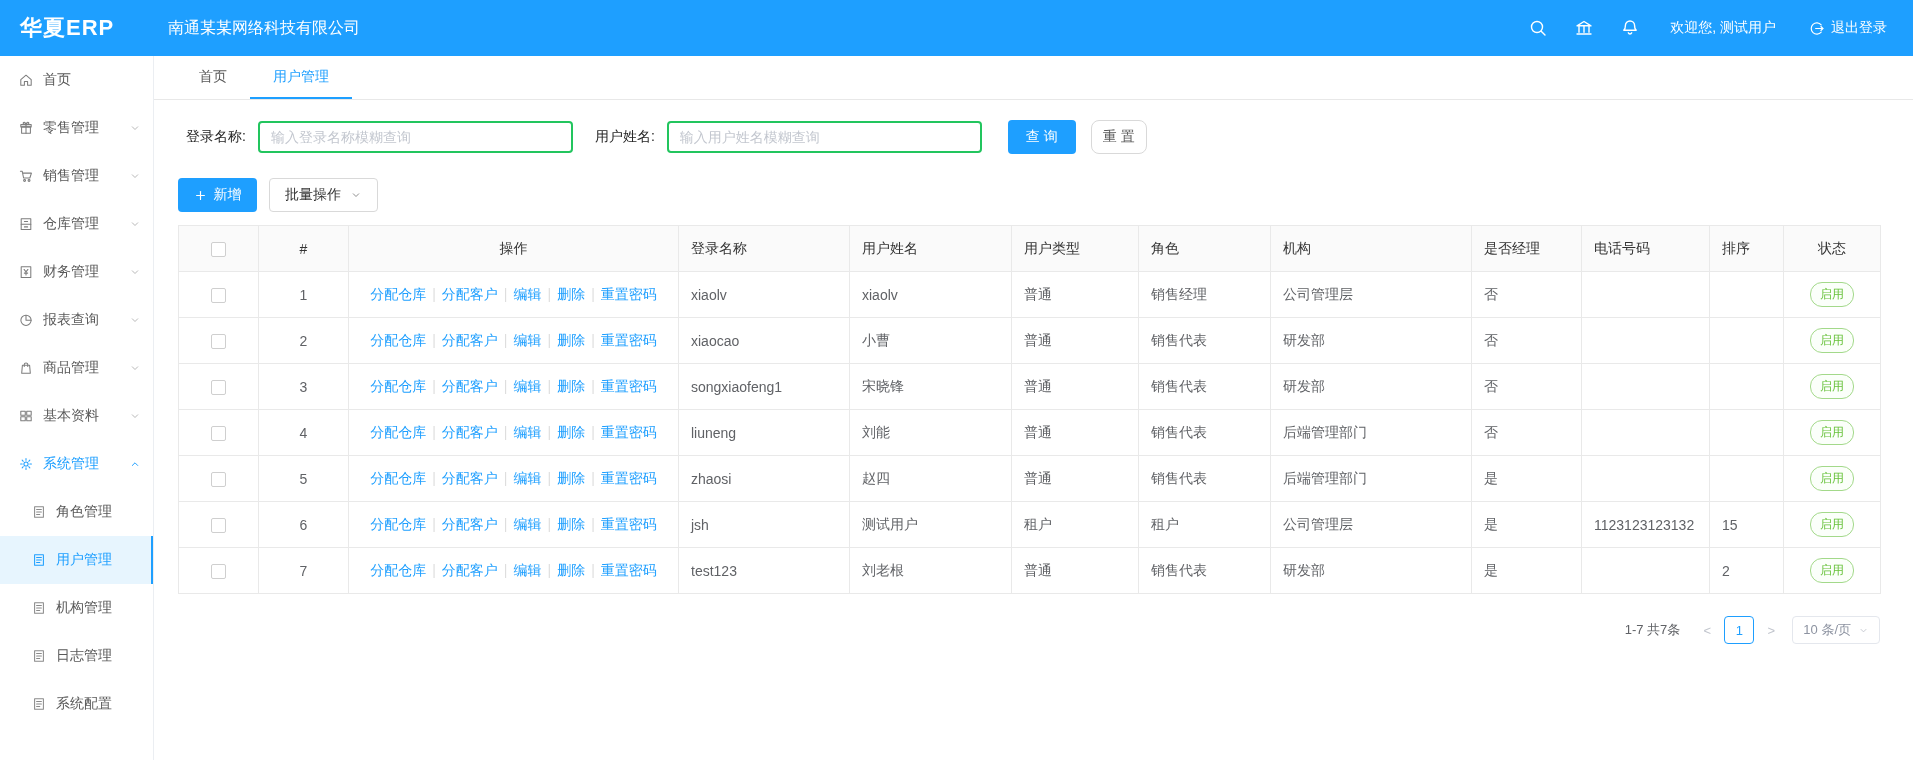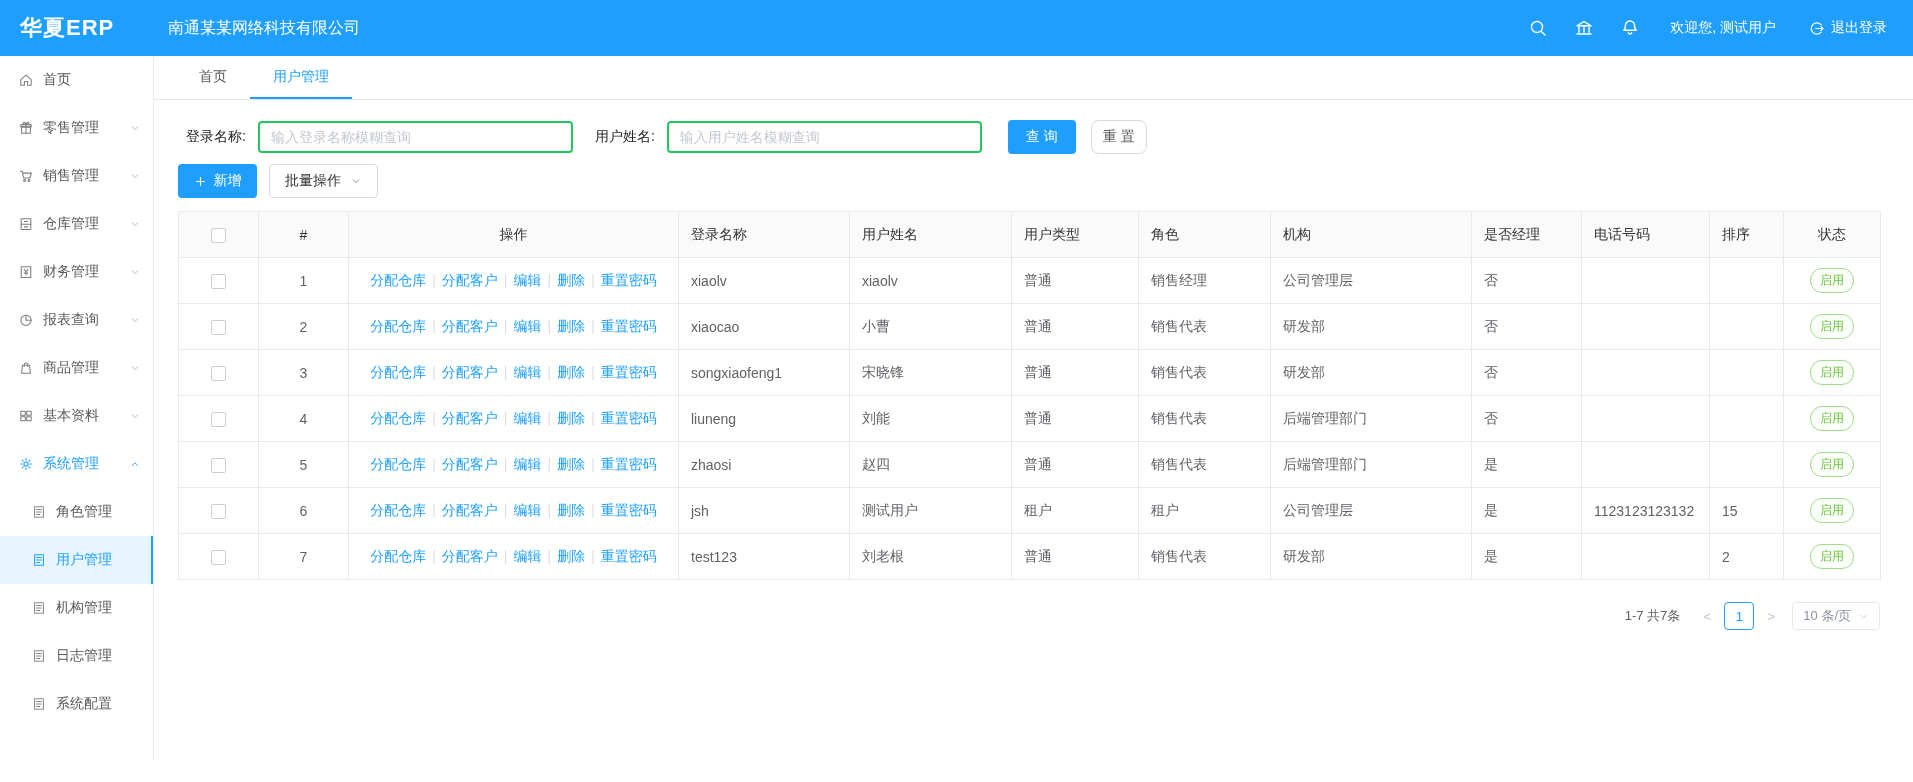--- a/index.html
+++ b/index.html
@@ -59,7 +59,7 @@
   .btn-reset { margin-left:15px; width:56px; height:34px; background:#fff; color:#595959; border:1px solid #d9d9d9; border-radius:8px; font-size:14px; }
 
   
-  .toolbar { margin-top:10px; display:flex; align-items:center; }
+  .toolbar { margin-top:24px; display:flex; align-items:center; }
   .btn-add { width:79px; height:34px; background:#1e9fff; color:#fff; border:none; border-radius:4px; font-size:14px; display:flex; align-items:center; justify-content:center; }
   .btn-add svg { width:13px; height:13px; stroke:#fff; stroke-width:1.8; stroke-linecap:round; margin-right:7px; }
   .btn-batch { margin-left:12px; height:34px; padding:0 15px; background:#fff; border:1px solid #d9d9d9; border-radius:4px; color:#333; font-size:14px; display:flex; align-items:center; }

